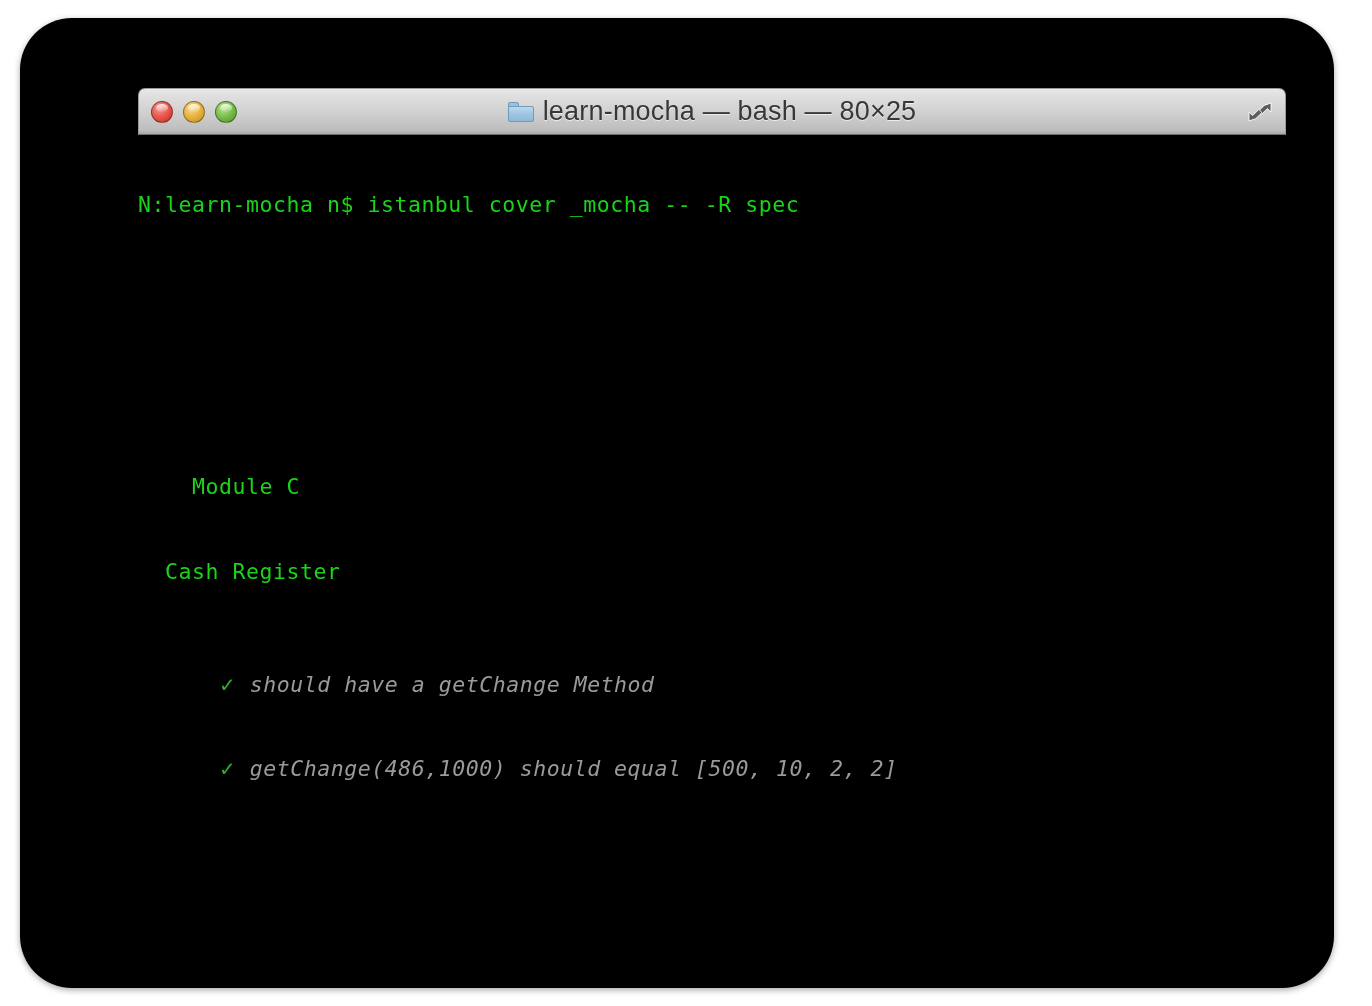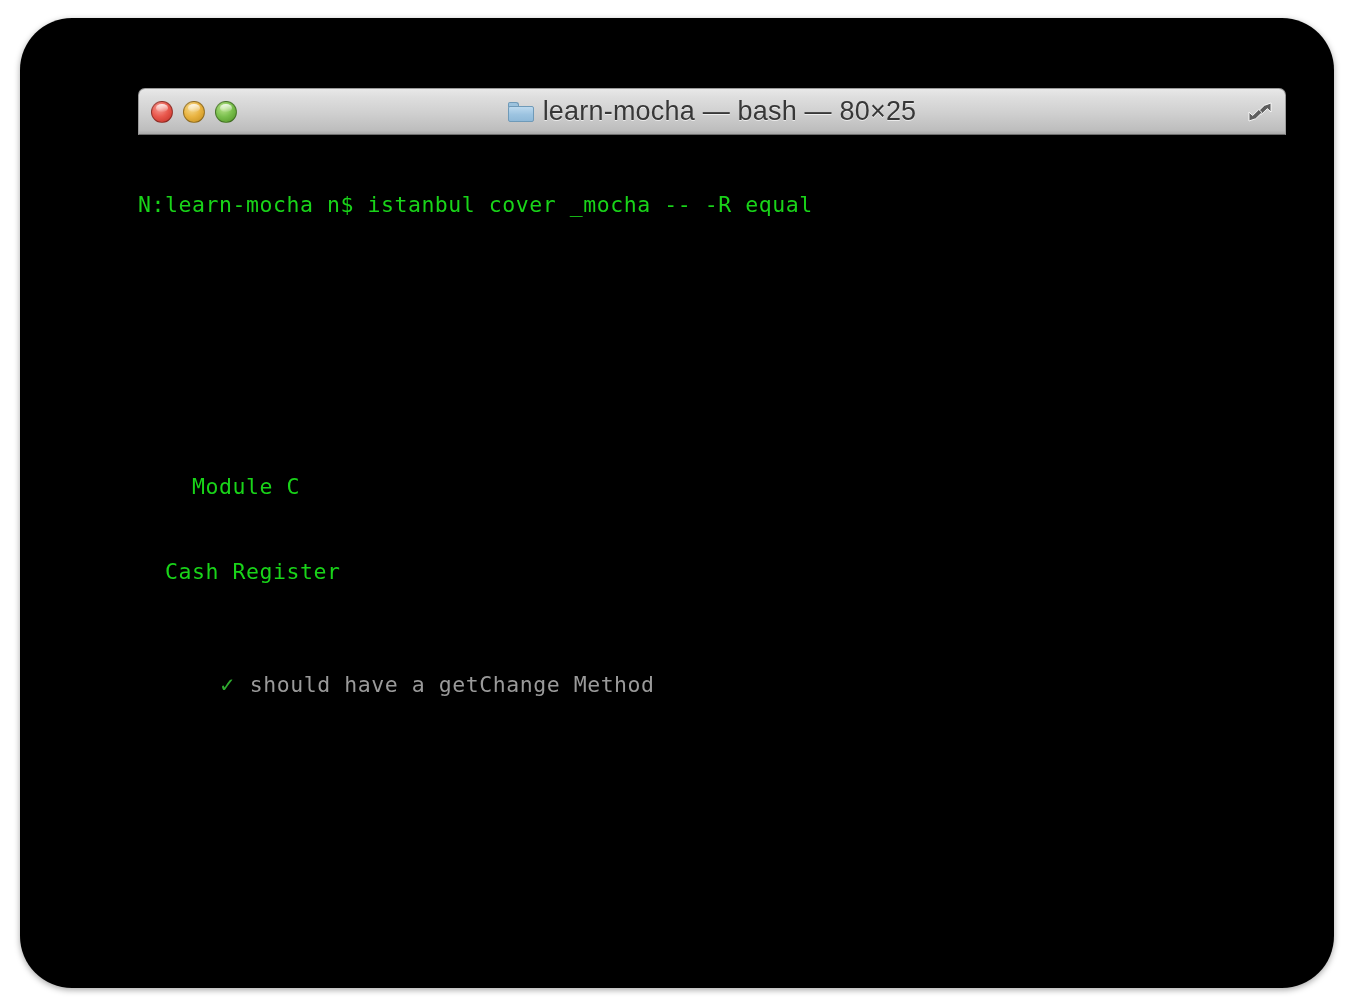--- a/index.html
+++ b/index.html
@@ -182,7 +182,7 @@
   </div>
 
   <div id="terminal">
-    <div class="line grn">N:learn-mocha n$ istanbul cover _mocha -- -R equal</div>
+    <div class="line grn">N:learn-mocha n$ istanbul cover _mocha -- -R spec</div>
     <div class="blank"></div>
     <div class="blank"></div>
 

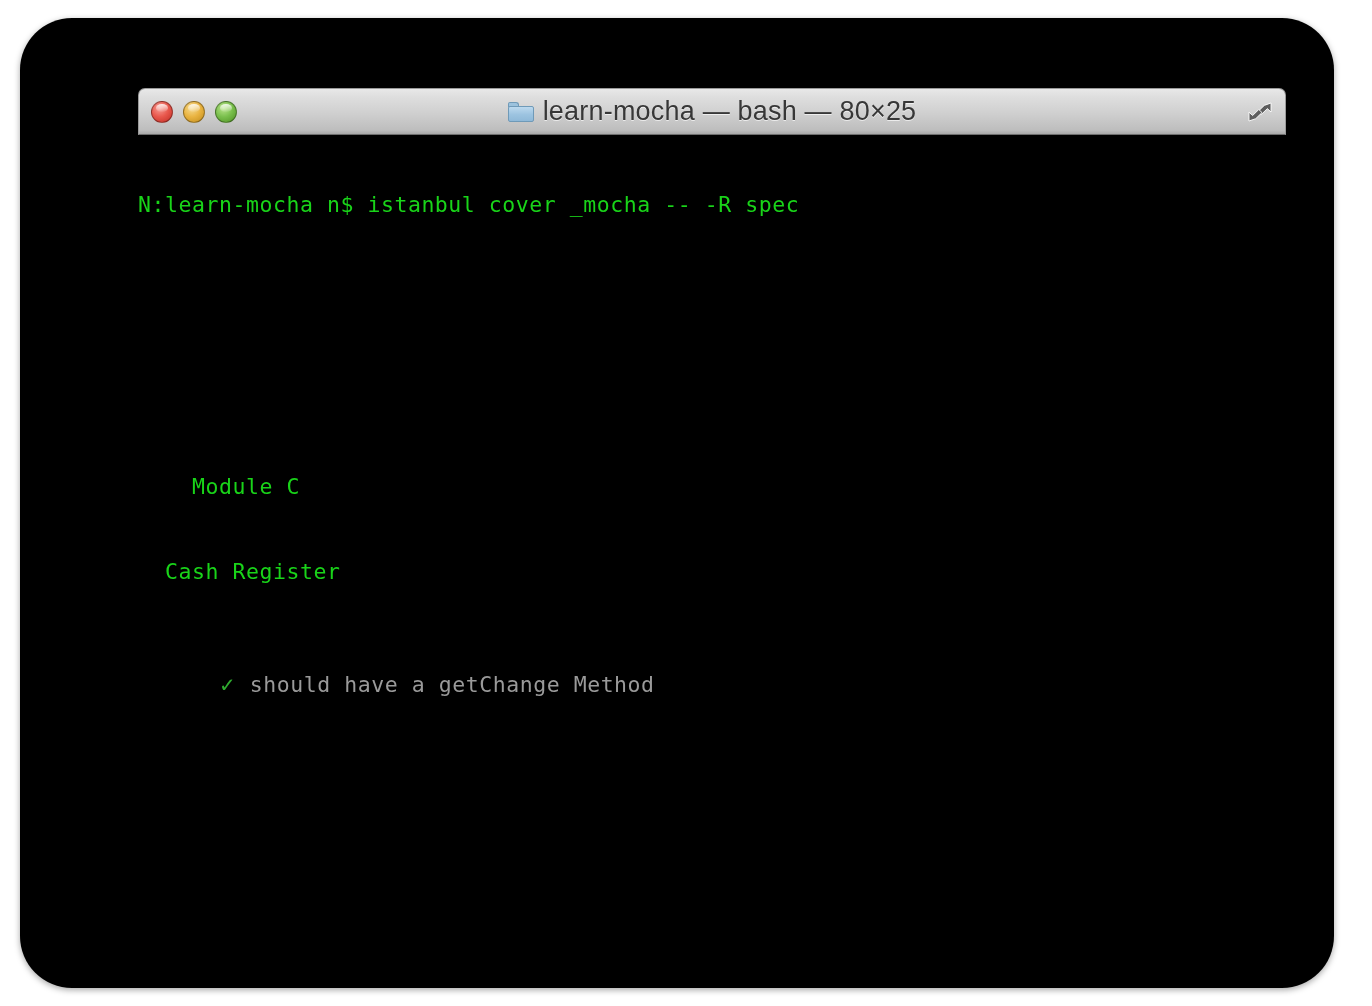--- a/index.html
+++ b/index.html
@@ -148,7 +148,7 @@
   }
   .line { height: 28.2px; }
   .grn  { color: #19d419; }
-  .gry  { color: #9a9a9a; }
+  .gry  { color: #9a9a9a; font-style: italic; }
   .chk  { color: #2fab2f; font-family: "DejaVu Sans", sans-serif; font-size: 20px; }
   .blank { height: 28.2px; }
 </style>

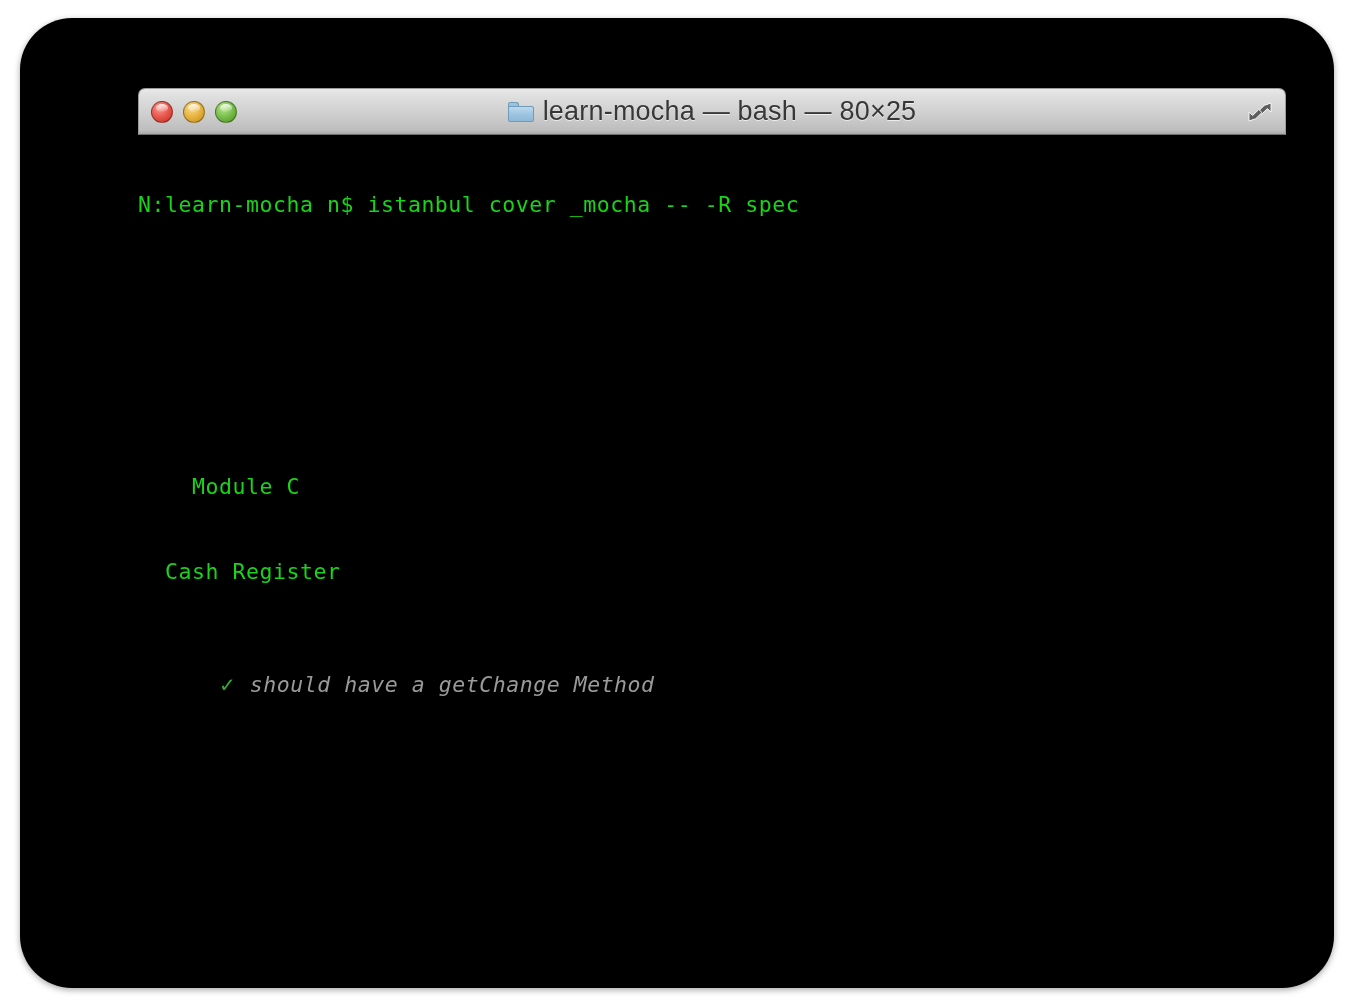--- a/index.html
+++ b/index.html
@@ -190,6 +190,7 @@
     <div class="line grn">  <span>Cash Register</span></div>
 
     <div class="line">      <span class="chk">✓</span> <span class="gry">should have a getChange Method</span></div>
+    <div class="line">      <span class="chk">✓</span> <span class="gry">getChange(486,1000) should equal [500, 10, 2, 2]</span></div>
     
 
     

